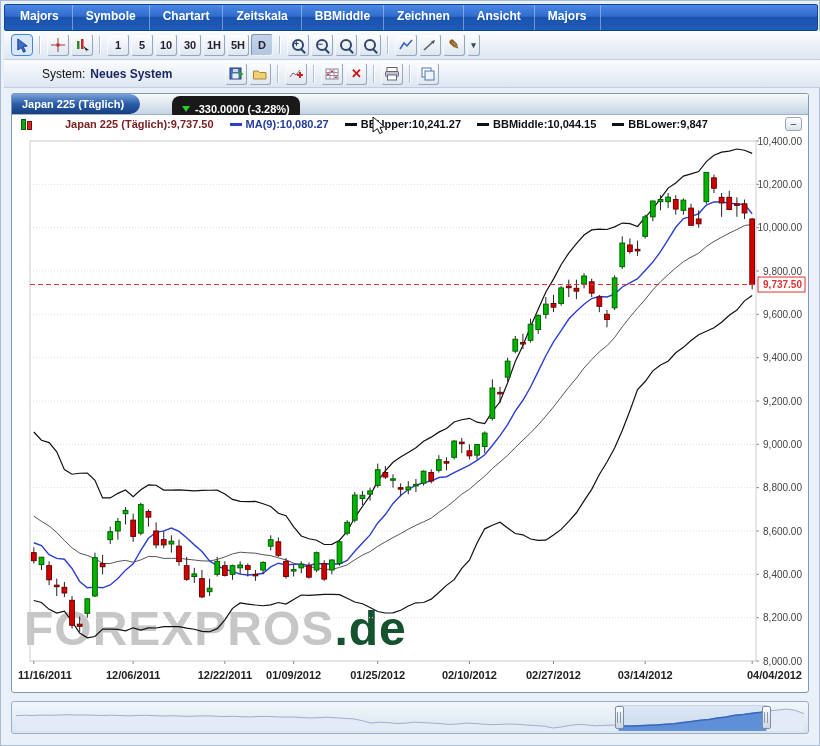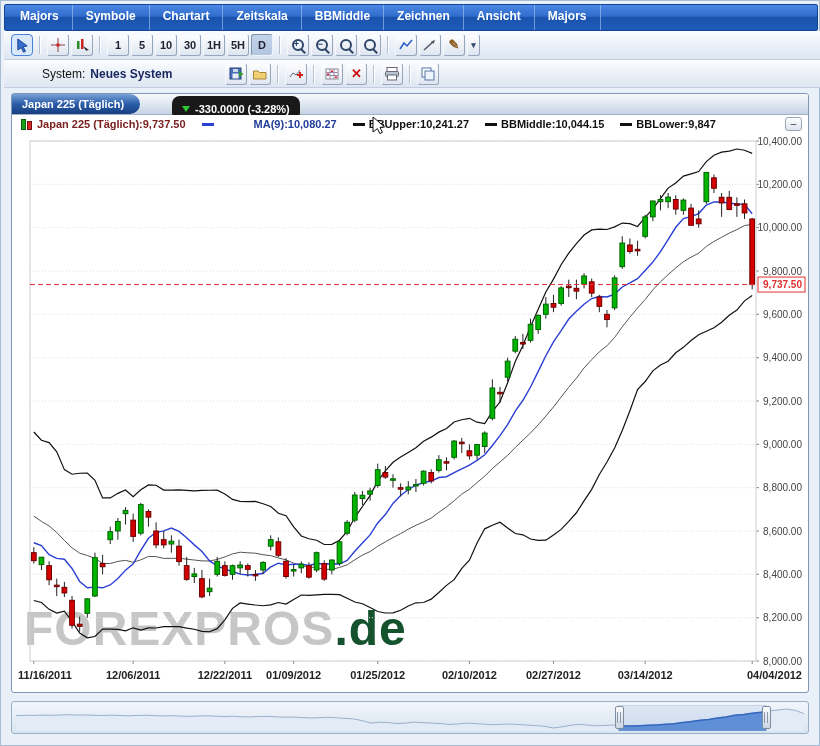--- a/index.html
+++ b/index.html
@@ -66,7 +66,7 @@
   .lg-candles{position:relative;display:inline-block;width:13px;height:13px;margin-right:4px;}
   .lg-candles .c1{position:absolute;left:1px;top:1px;width:3px;height:9px;background:#19a219;border:1px solid #0c600c;}
   .lg-candles .c2{position:absolute;left:7px;top:3px;width:3px;height:7px;background:#d22;border:1px solid #701010;}
-  .lg-sym{color:#7a2020;}
+  .lg-sym{color:#7a2020;gap:28px;}
   .lg-ma{color:#223c9a;gap:36px;}
   .lg-bb{color:#111;}
   .legend-collapse{position:absolute;right:6px;top:2px;width:17px;height:14px;

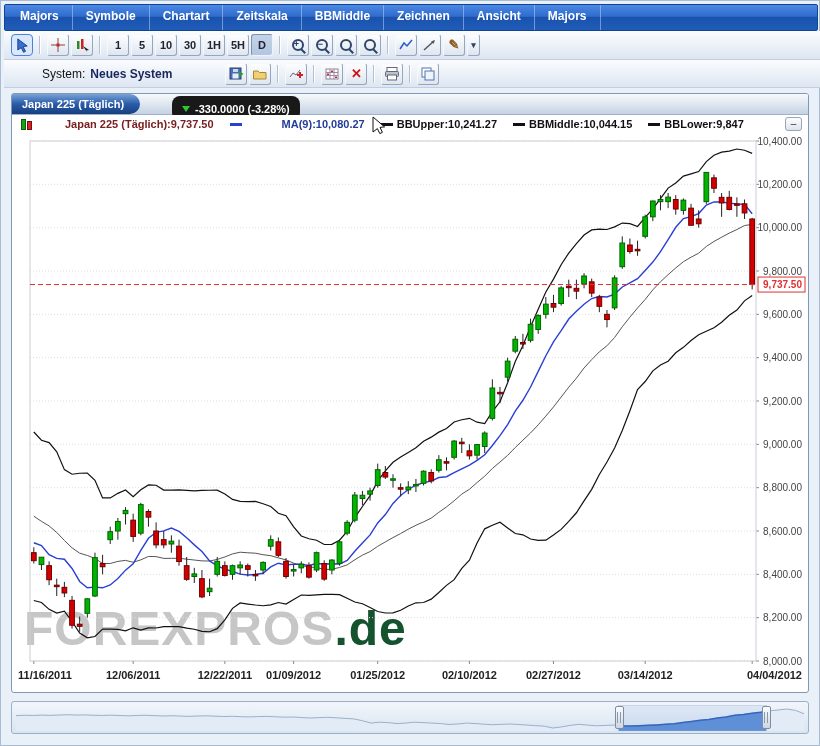--- a/index.html
+++ b/index.html
@@ -67,7 +67,7 @@
   .lg-candles .c1{position:absolute;left:1px;top:1px;width:3px;height:9px;background:#19a219;border:1px solid #0c600c;}
   .lg-candles .c2{position:absolute;left:7px;top:3px;width:3px;height:7px;background:#d22;border:1px solid #701010;}
   .lg-sym{color:#7a2020;gap:28px;}
-  .lg-ma{color:#223c9a;gap:36px;}
+  .lg-ma{color:#223c9a;}
   .lg-bb{color:#111;}
   .legend-collapse{position:absolute;right:6px;top:2px;width:17px;height:14px;
     background:linear-gradient(180deg,#fefefe,#dde4ee);border:1px solid #98a4b8;border-radius:3px;

